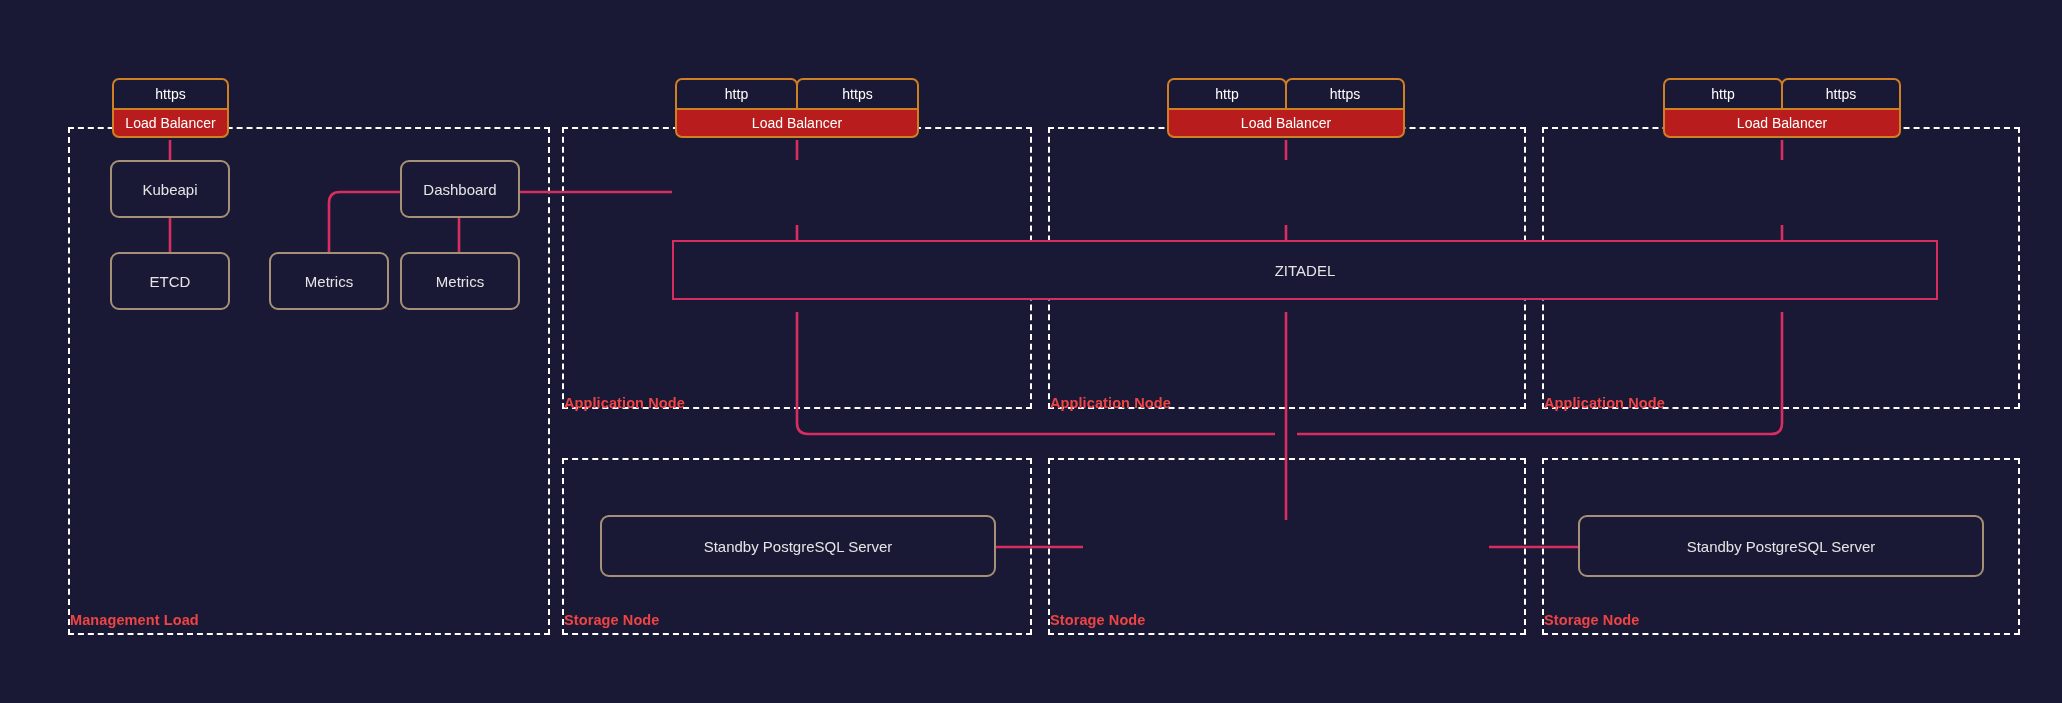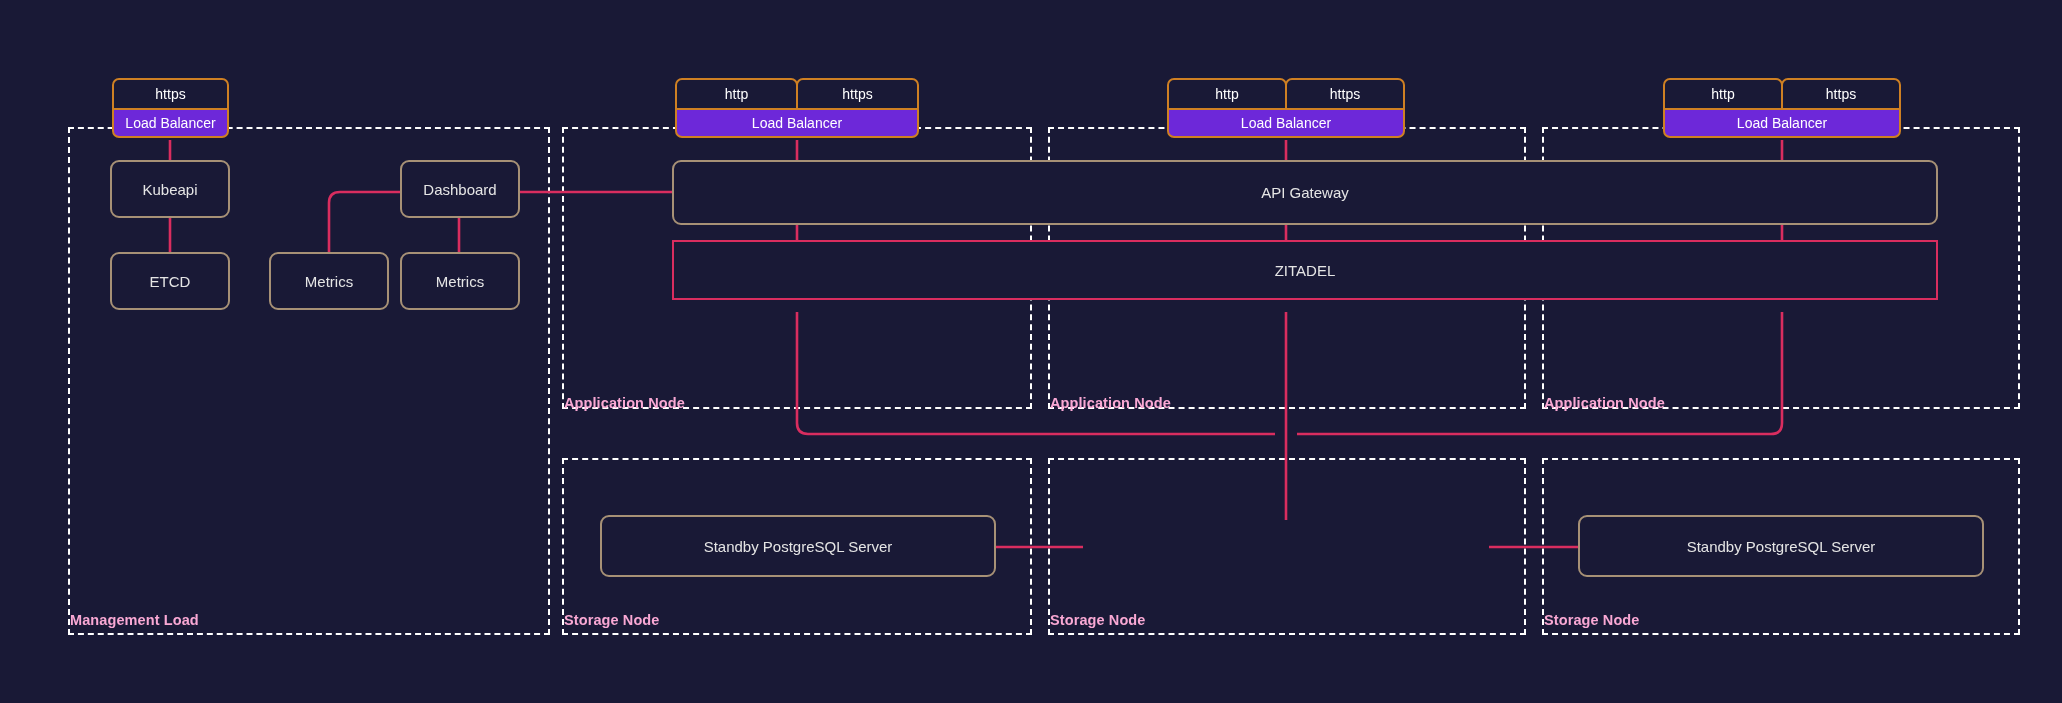--- a/index.html
+++ b/index.html
@@ -86,7 +86,7 @@
     margin-top:-2px;
     border:2px solid #cf8023;
     border-radius:0 0 7px 7px;
-    background:#6d28d9;
+    background:#b91c1c;
     color:#fff;
     font-size:14px;
     display:flex;align-items:center;justify-content:center;

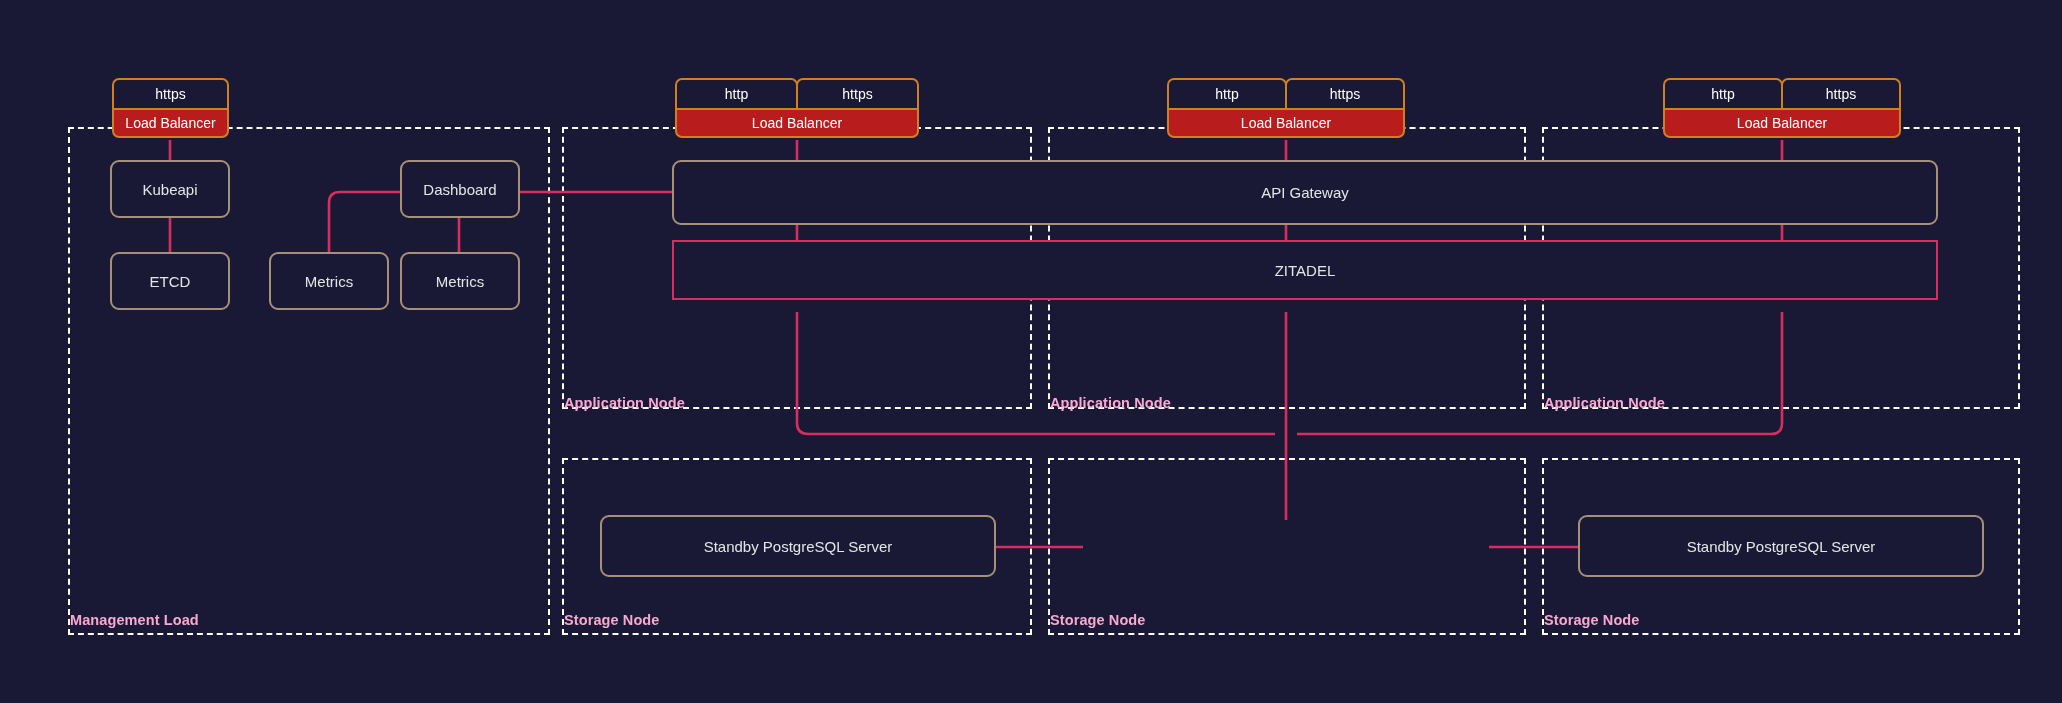--- a/index.html
+++ b/index.html
@@ -191,7 +191,6 @@
 
   <div class="box tan" style="left:400px; top:252px; width:120px; height:58px;">Metrics</div>
 
-  <div class="box tan wide-label" style="left:672px; top:160px; width:1266px; height:65px;">API Gateway</div>
 
   <div class="box pink wide-label" style="left:672px; top:240px; width:1266px; height:60px;">ZITADEL</div>
 

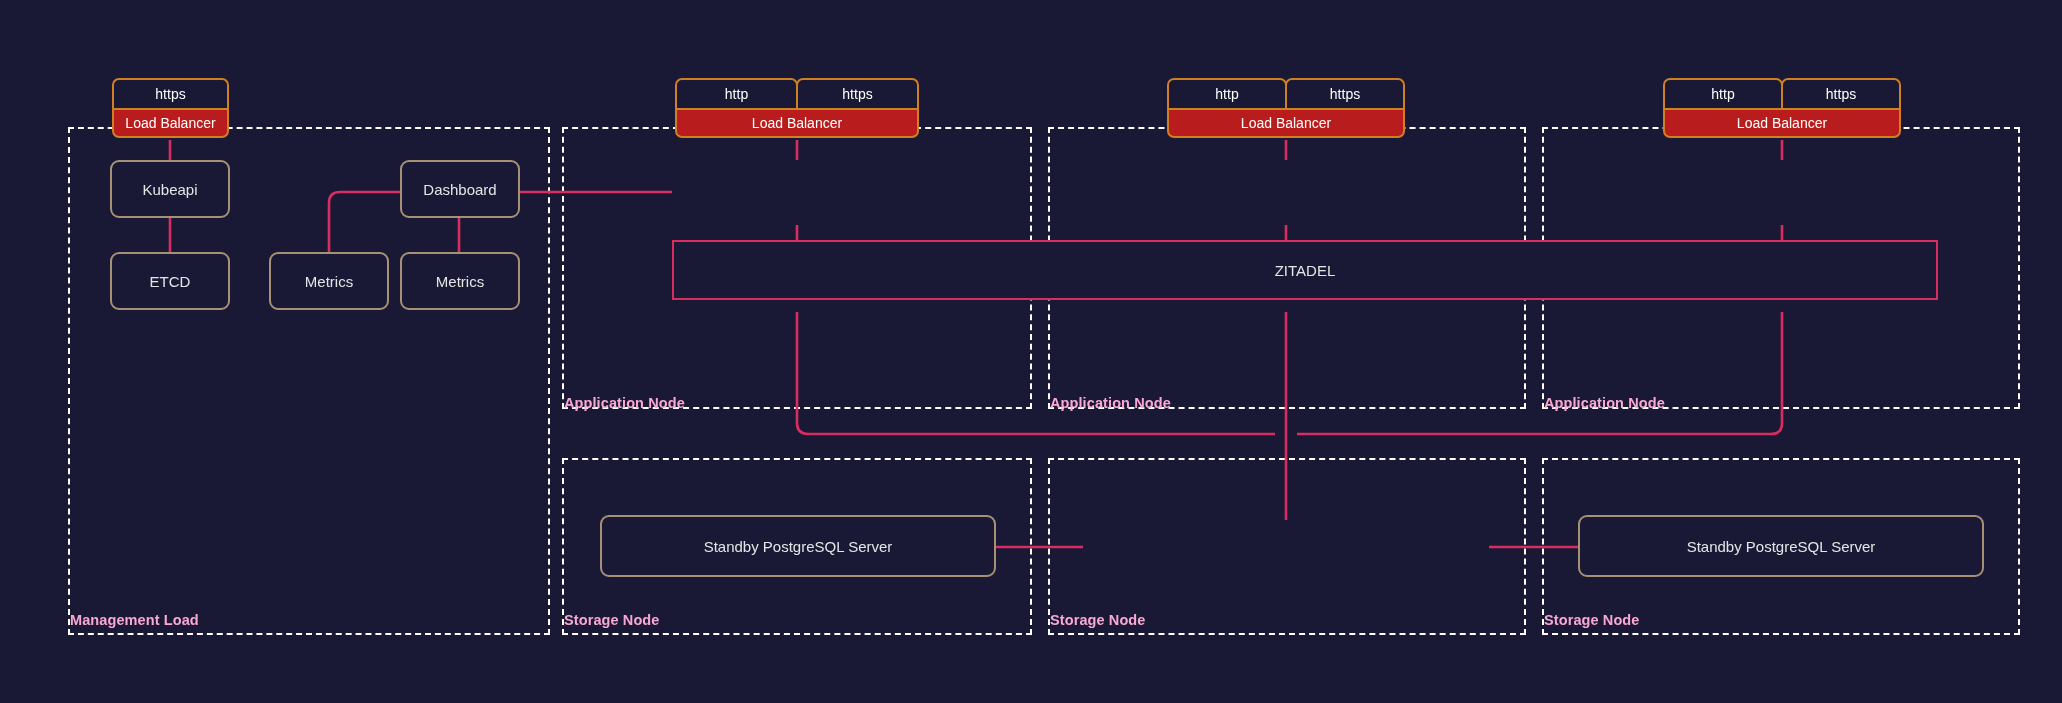--- a/index.html
+++ b/index.html
@@ -23,7 +23,7 @@
   }
   .node-label{
     position:absolute;
-    color:#f9a8d4;
+    color:#ef4444;
     font-size:14.5px;
     font-weight:bold;
     letter-spacing:.1px;

